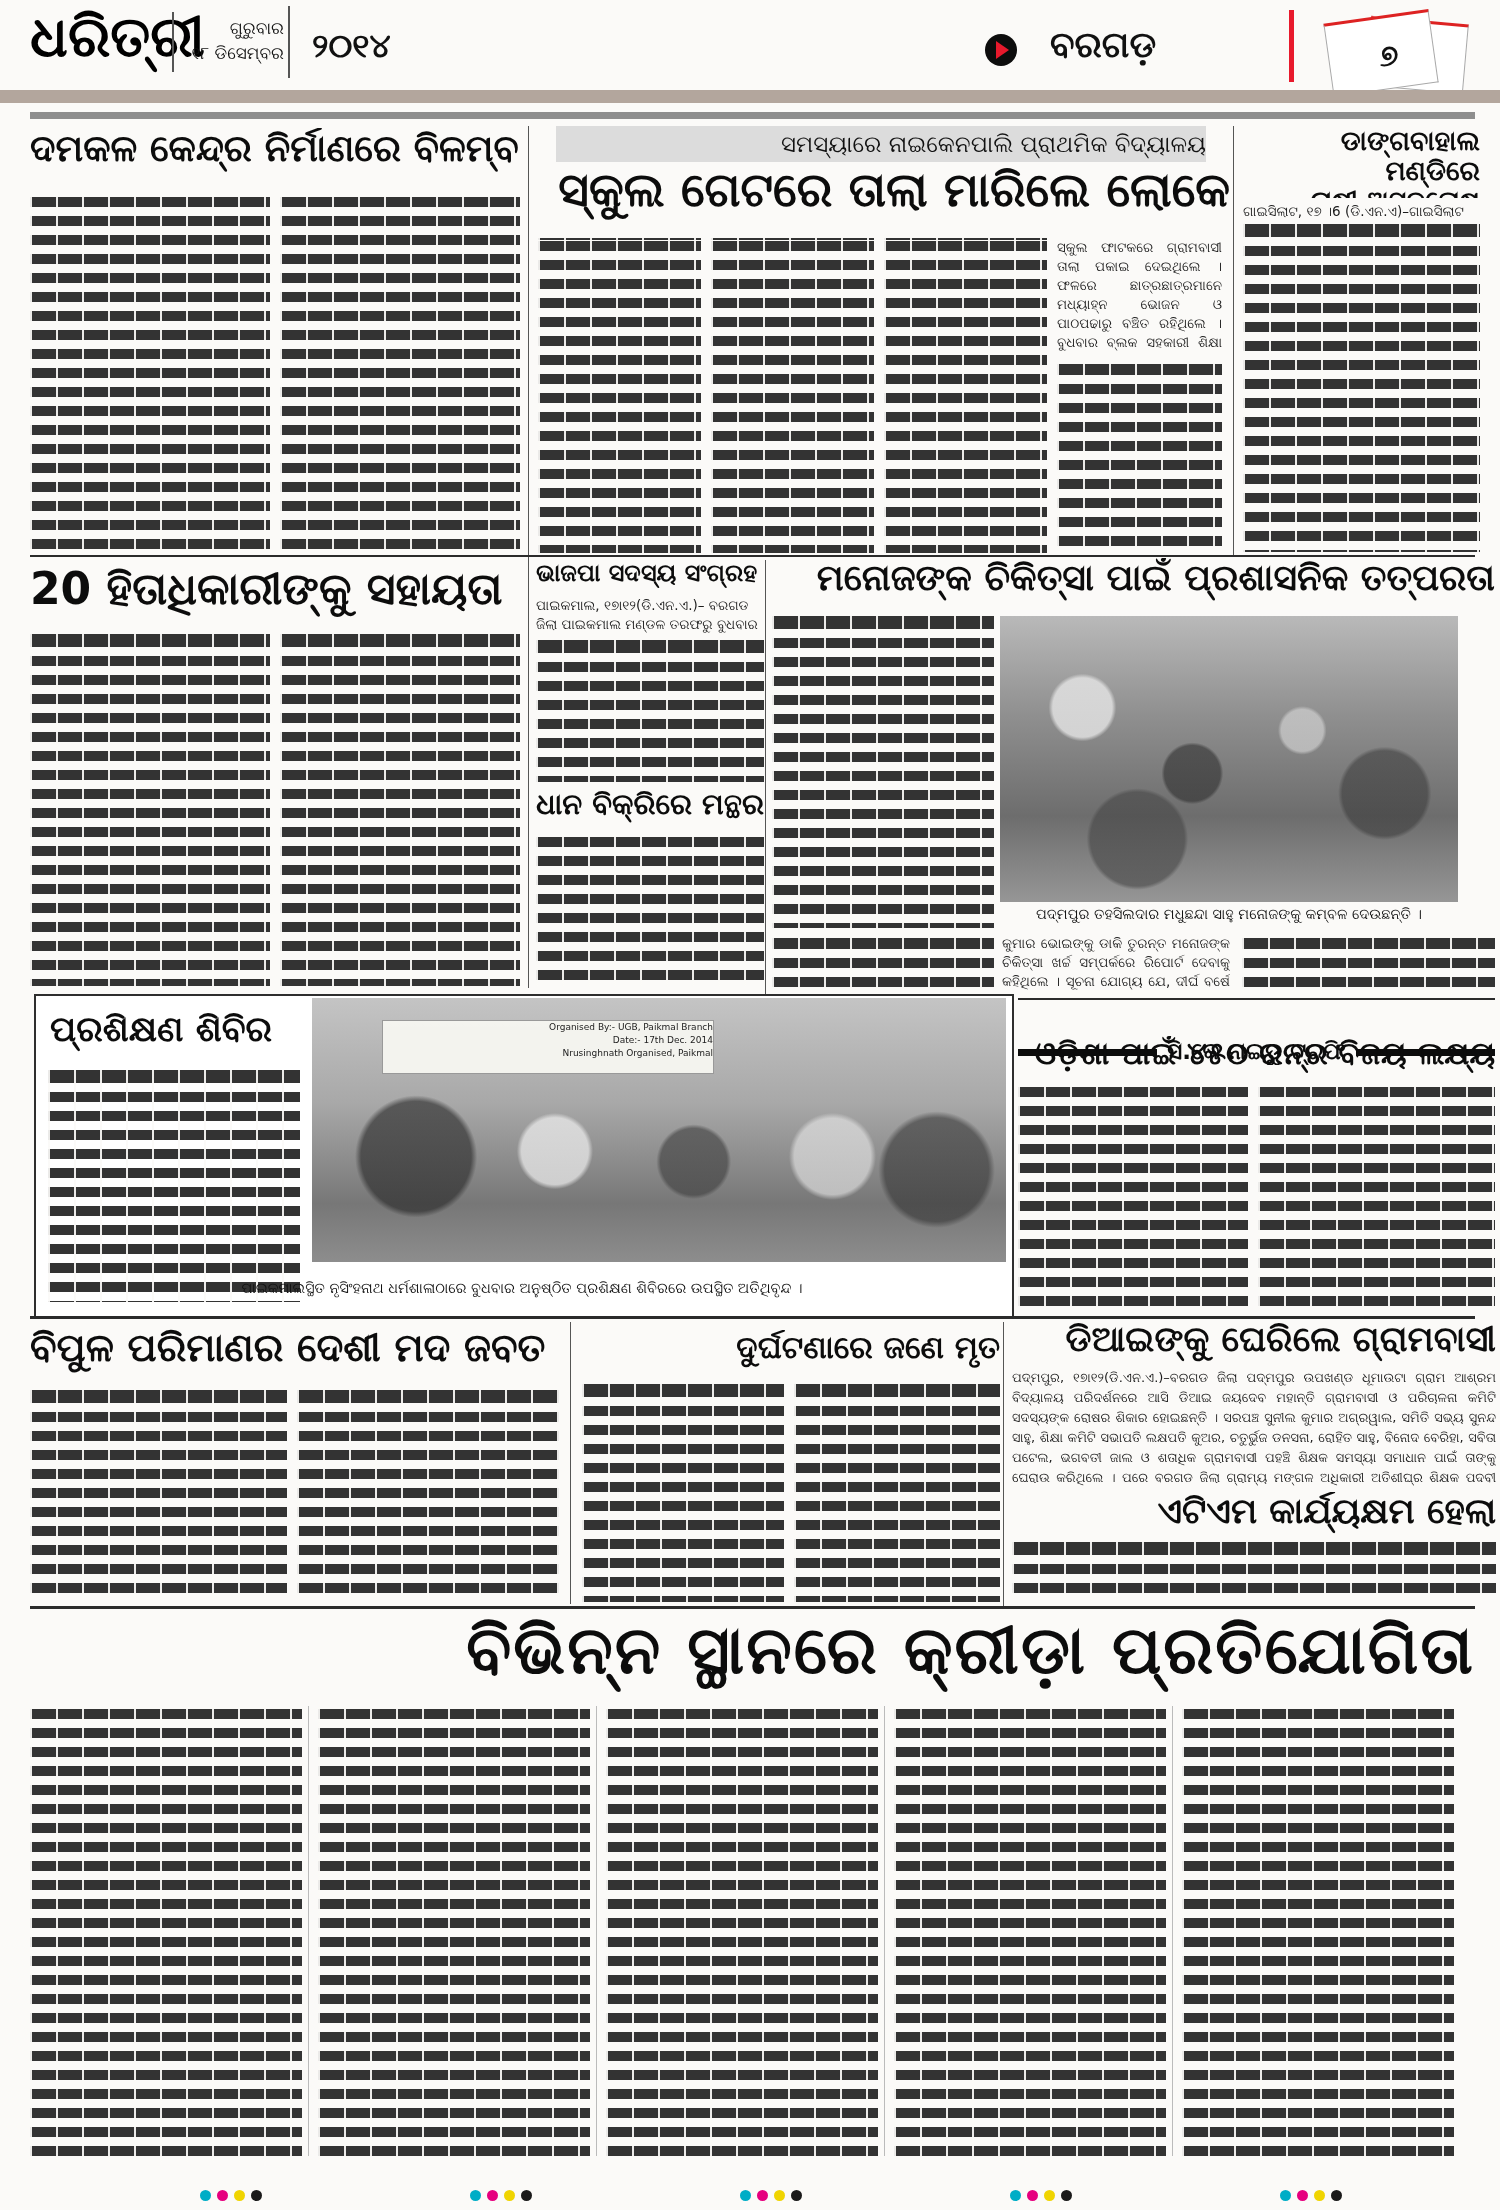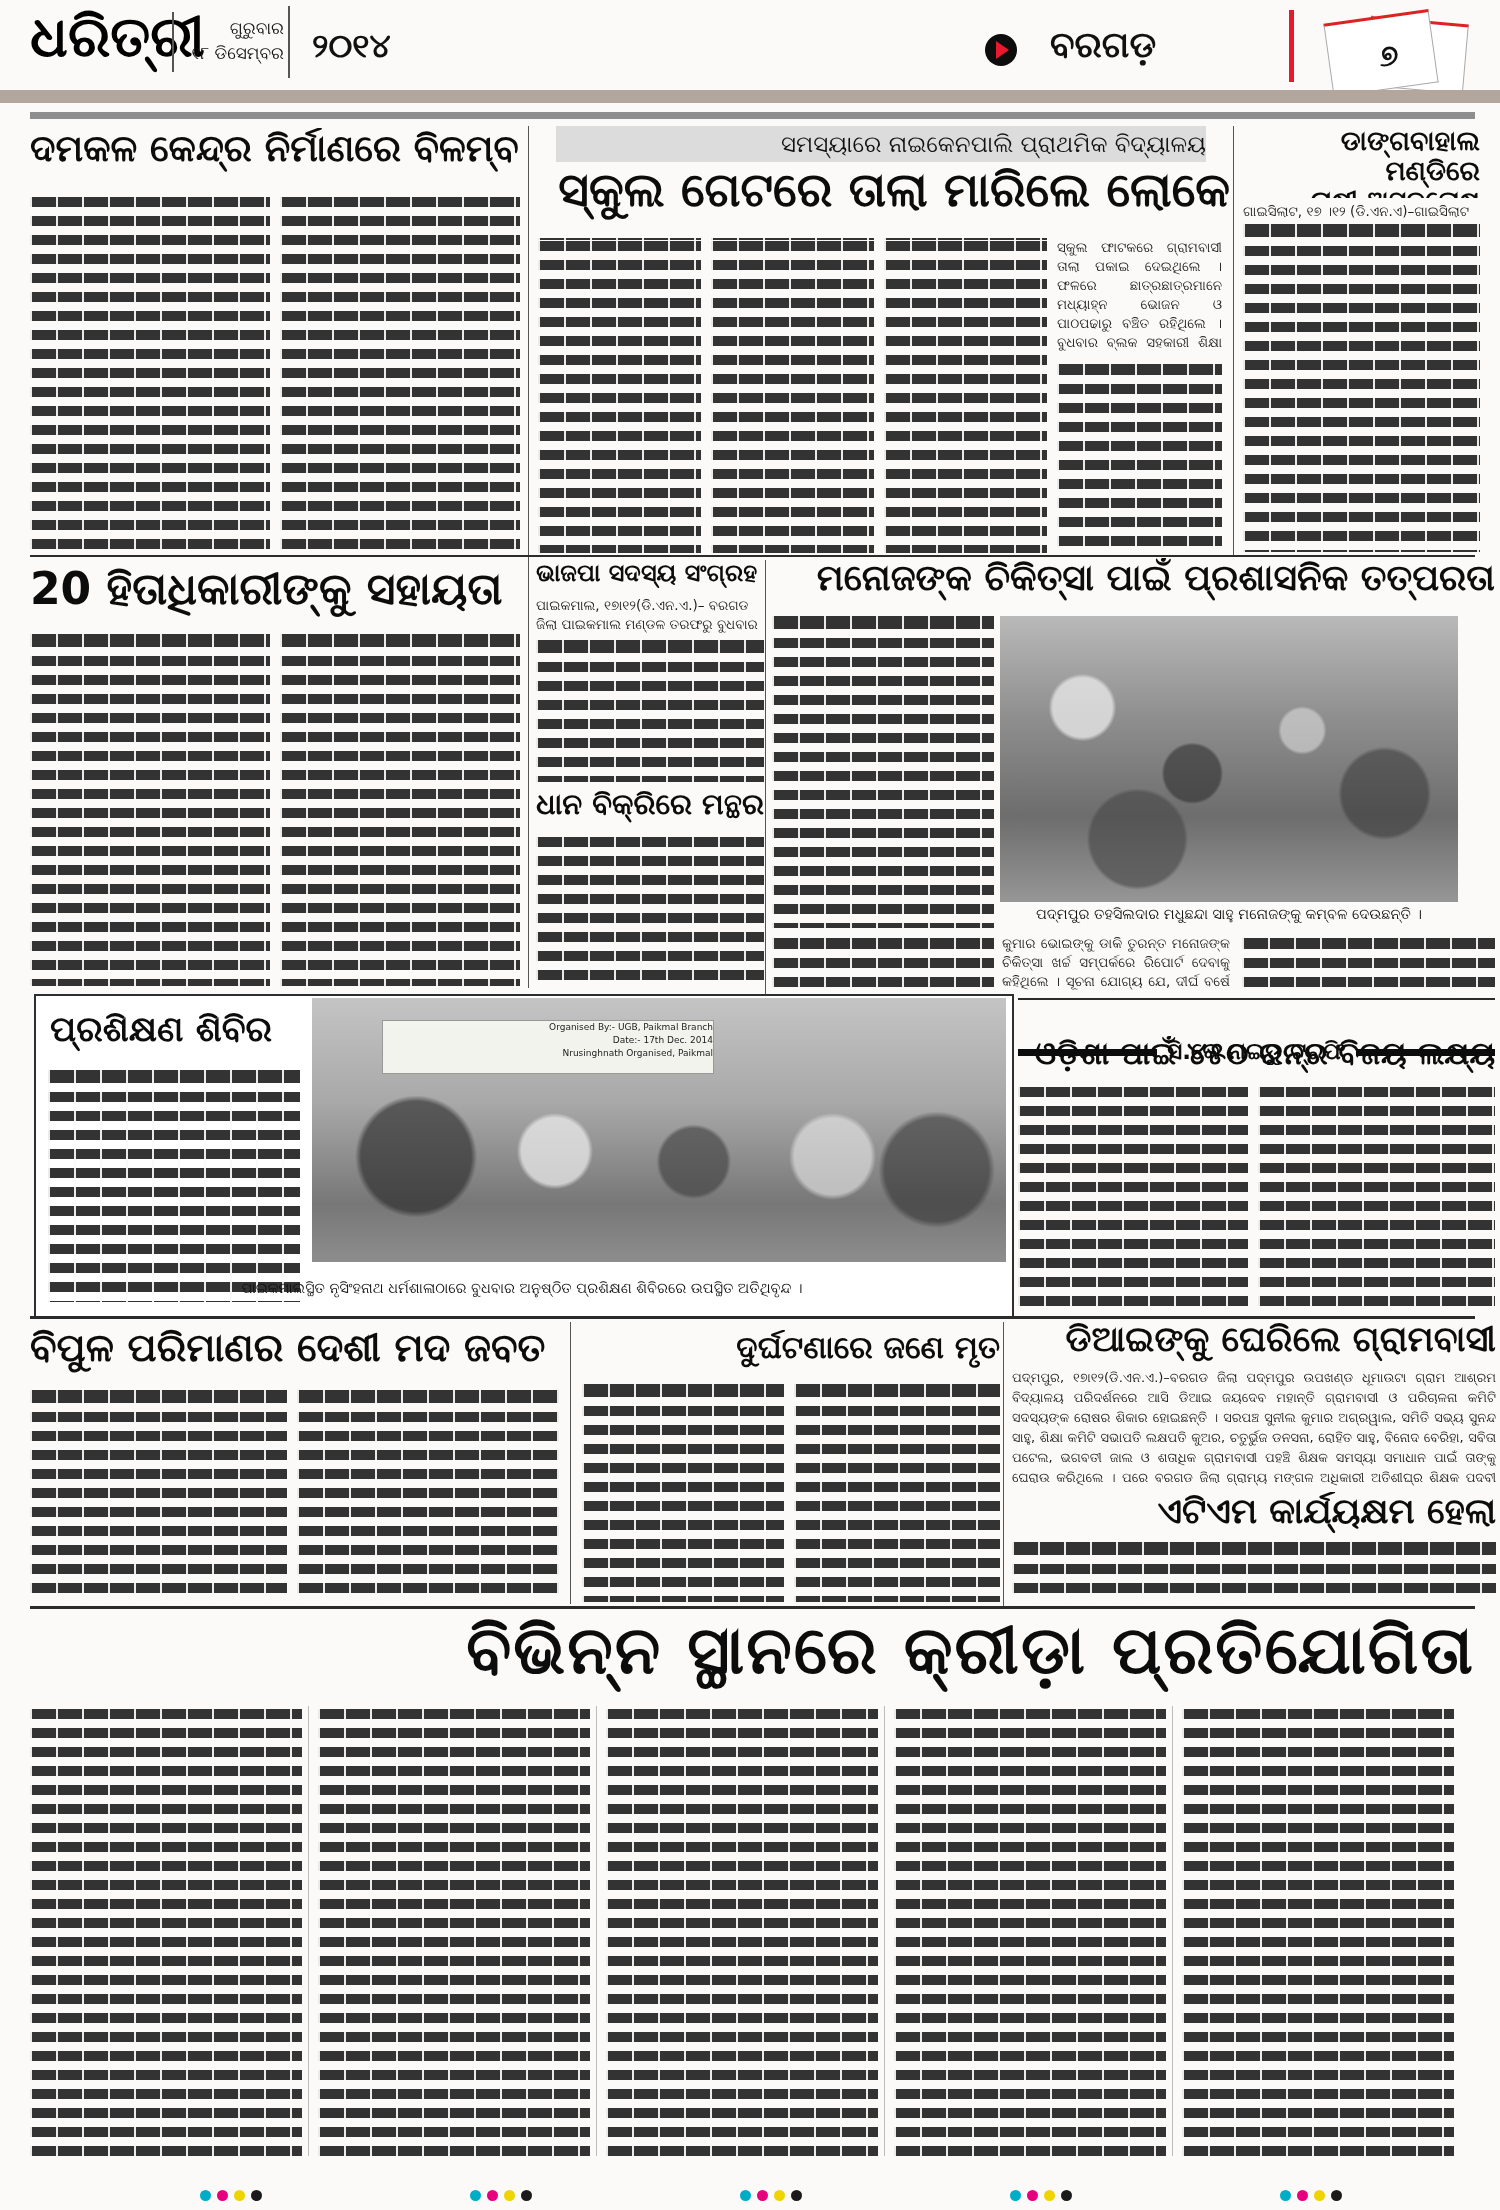--- a/index.html
+++ b/index.html
@@ -98,7 +98,7 @@
   <div>ଡାଙ୍ଗବାହାଲ ମଣ୍ଡିରେ</div>
   <div>ଚାଷୀ ଅସନ୍ତୋଷ</div>
 </div>
-<div class="abs dateline nowrap" style="left:1243px;top:202px;width:237px;height:20px;">ଗାଇସିଲାଟ, ୧୭ ।୧୨ (ଡି.ଏନ.ଏ)–ଗାଇସିଲାଟ</div>
+<div class="abs dateline nowrap" style="left:1243px;top:202px;width:237px;height:20px;">ଗାଇସିଲାଟ, ୧୭ ।6 (ଡି.ଏନ.ଏ)–ଗାଇସିଲାଟ</div>
 <div class="abs greek" style="left:1243px;top:224px;width:237px;height:328px;"></div>
 
 <div class="abs hrule" style="left:30px;top:555px;width:1445px;height:2px;"></div>

